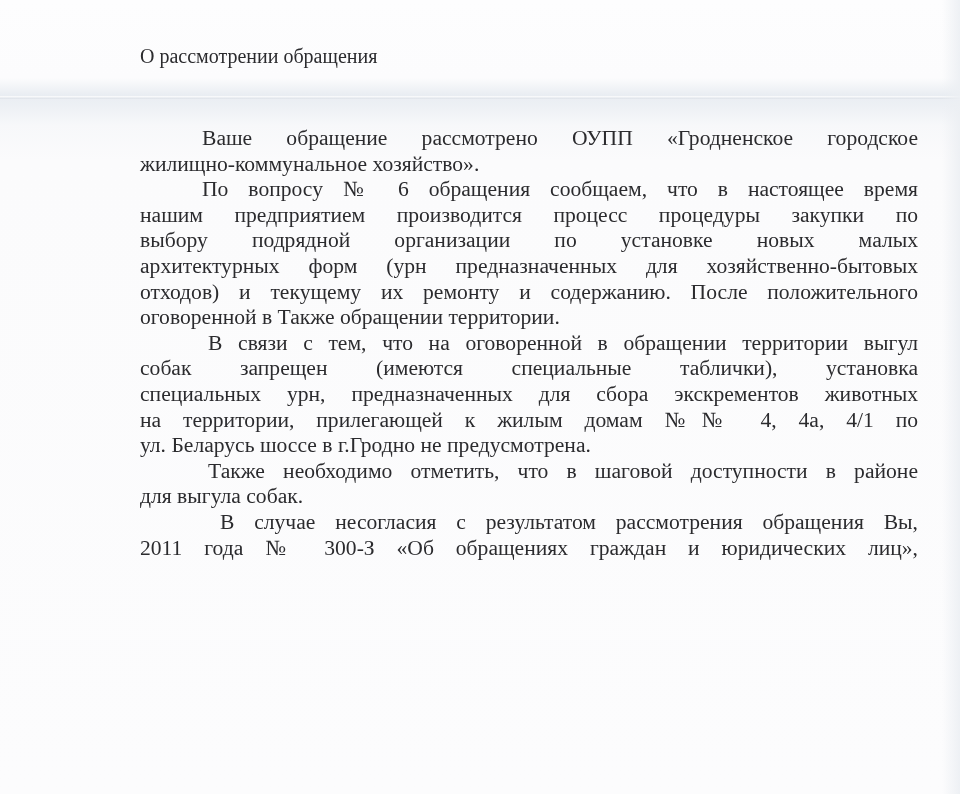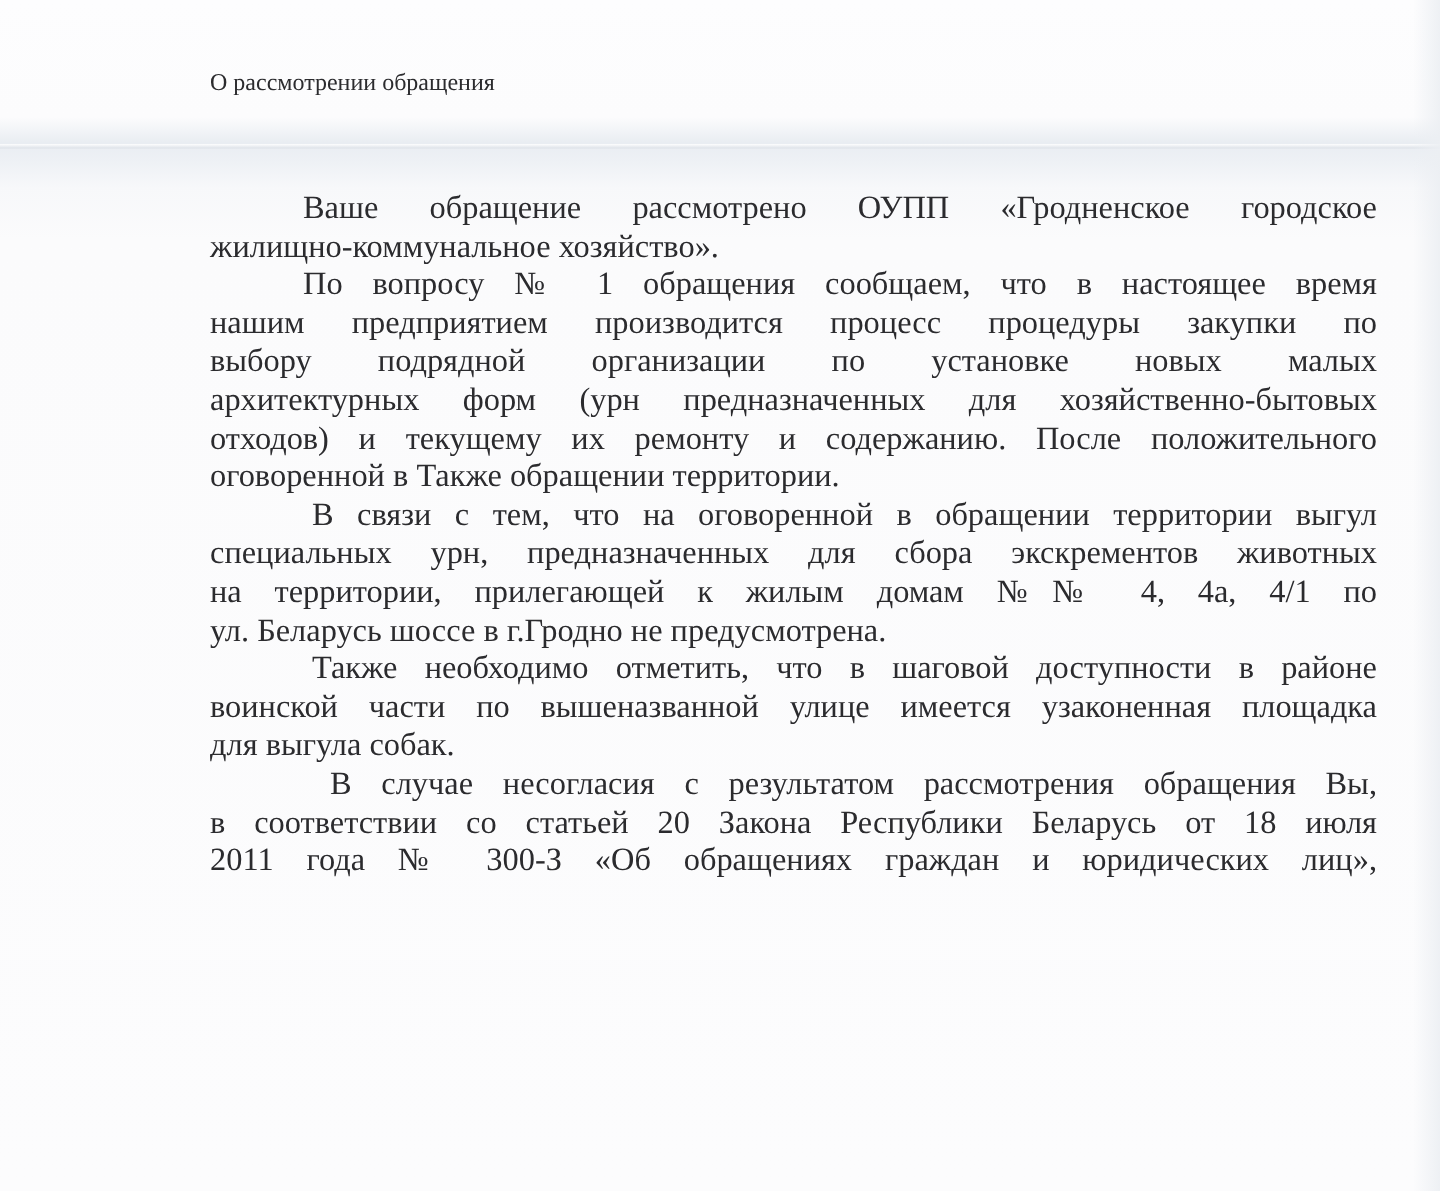--- a/index.html
+++ b/index.html
@@ -47,7 +47,7 @@
     position: absolute;
     top: 43px;
     left: 0;
-    font-size: 16px;
+    font-size: 20px;
     line-height: 26px;
     white-space: nowrap;
   }

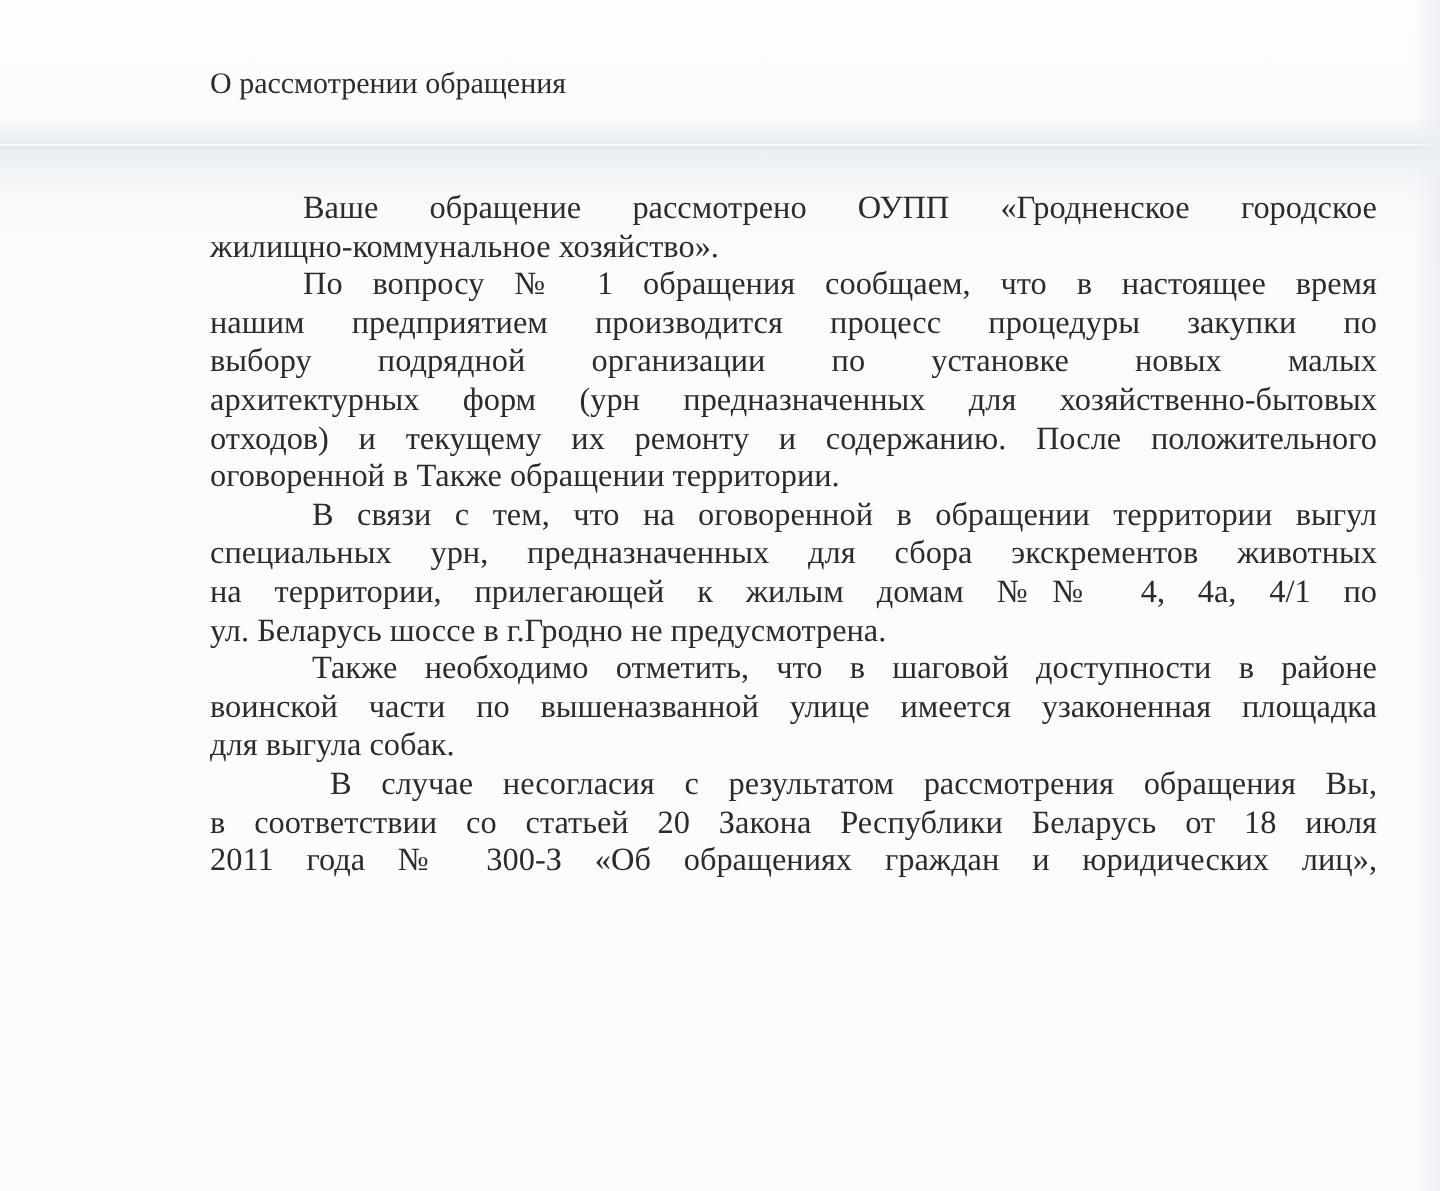--- a/index.html
+++ b/index.html
@@ -99,7 +99,7 @@
     </div>
 
     <div>
-      <span class="line just first">По вопросу № 1 обращения сообщаем, что в настоящее время</span>
+      <span class="line just first">По вопросу № 6 обращения сообщаем, что в настоящее время</span>
       <span class="line just">нашим предприятием производится процесс процедуры закупки по</span>
       <span class="line just">выбору подрядной организации по установке новых малых</span>
       <span class="line just">архитектурных форм (урн предназначенных для хозяйственно-бытовых</span>

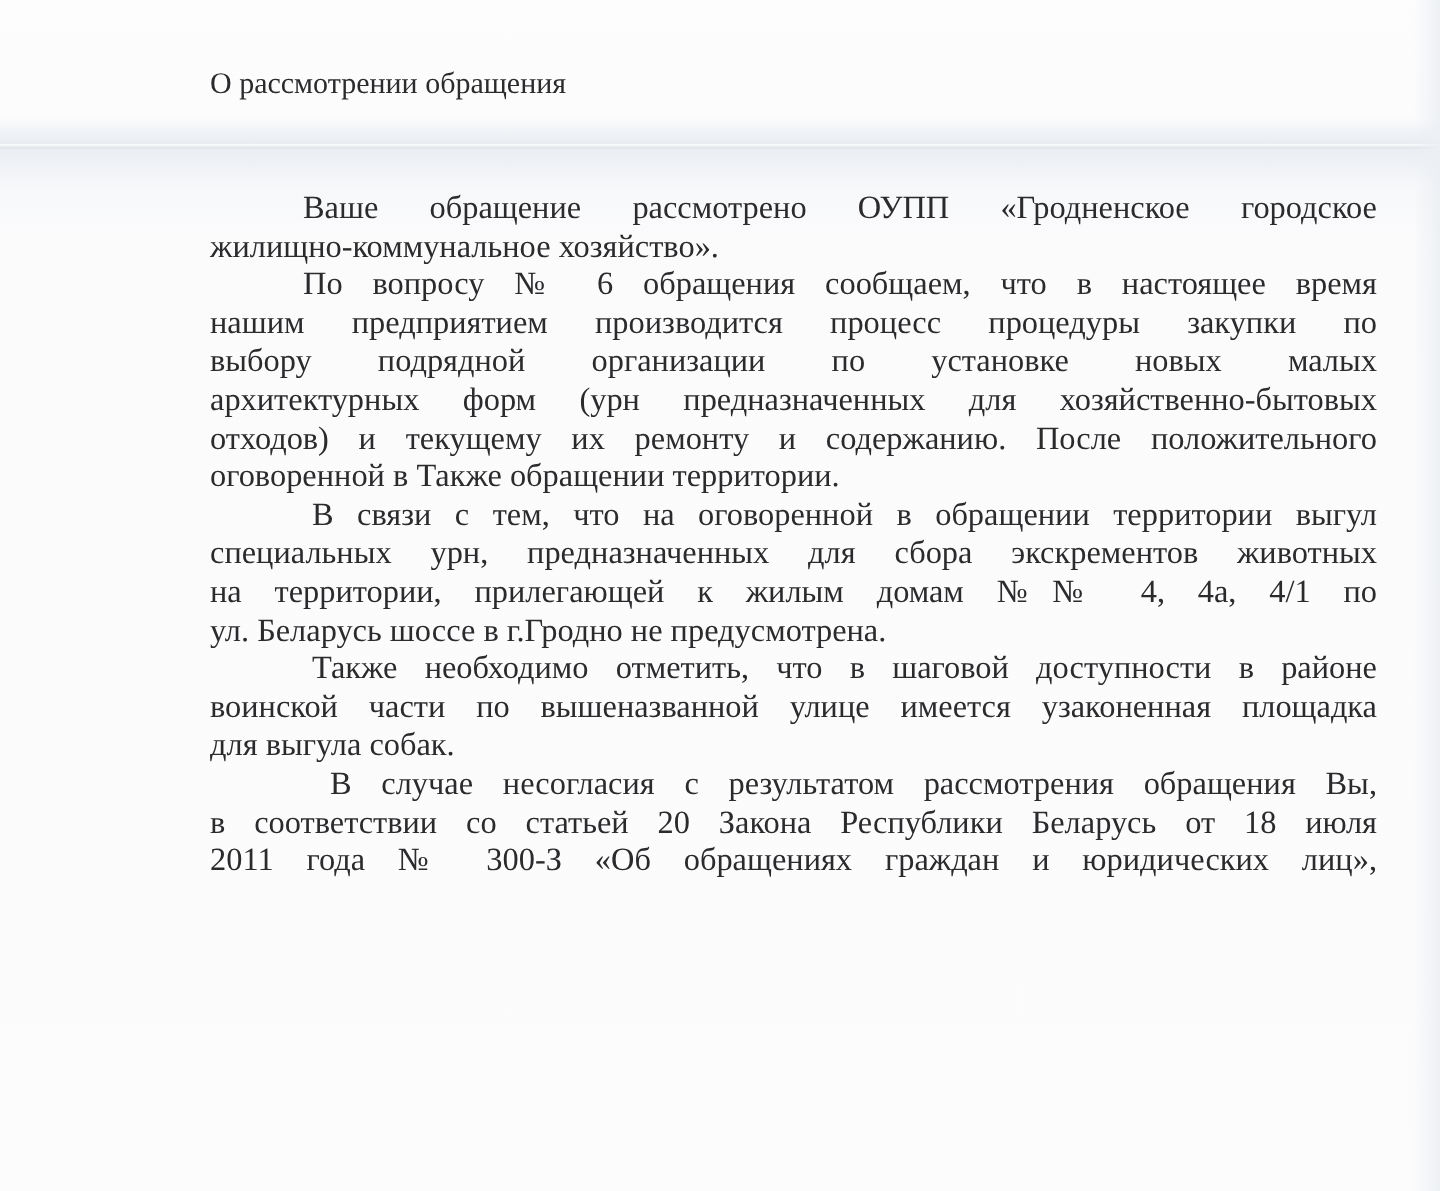--- a/index.html
+++ b/index.html
@@ -109,6 +109,7 @@
 
     <div>
       <span class="line just first2">В связи с тем, что на оговоренной в обращении территории выгул</span>
+      <span class="line just">собак запрещен (имеются специальные таблички), установка</span>
       <span class="line just">специальных урн, предназначенных для сбора экскрементов животных</span>
       <span class="line just">на территории, прилегающей к жилым домам №№ 4, 4а, 4/1 по</span>
       <span class="line">ул. Беларусь шоссе в г.Гродно не предусмотрена.</span>

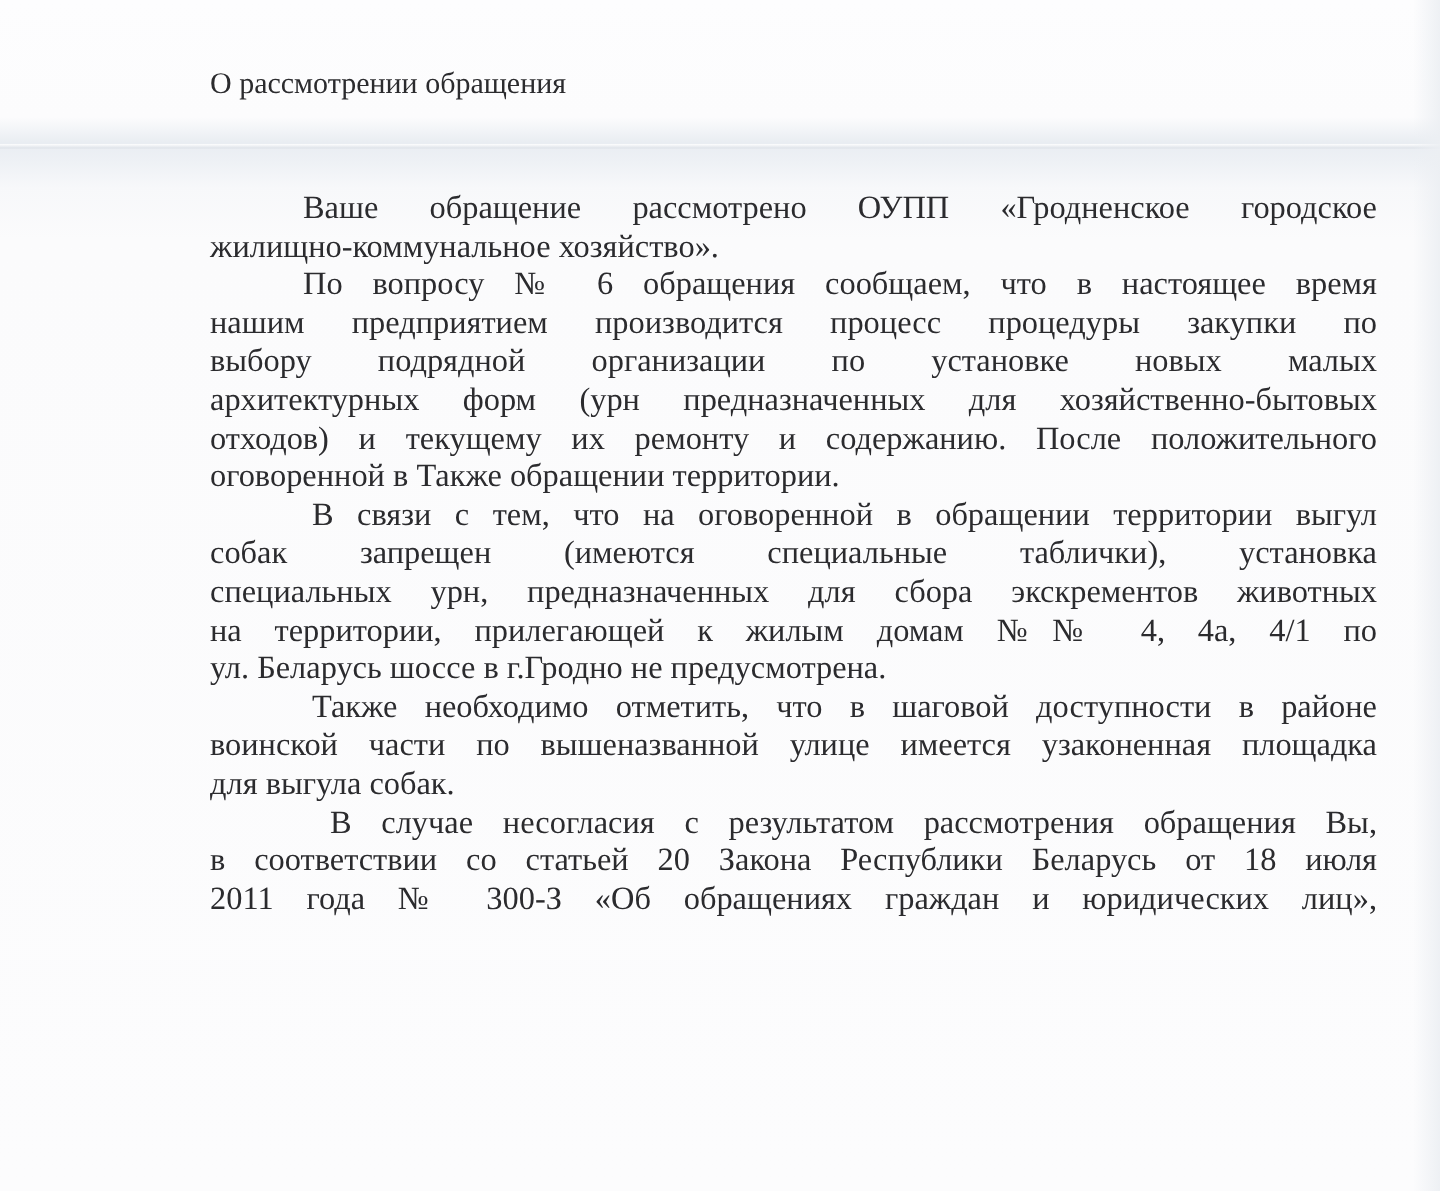--- a/index.html
+++ b/index.html
@@ -117,7 +117,6 @@
 
     <div>
       <span class="line just first2">Также необходимо отметить, что в шаговой доступности в районе</span>
-      <span class="line just">воинской части по вышеназванной улице имеется узаконенная площадка</span>
       <span class="line">для выгула собак.</span>
     </div>
 

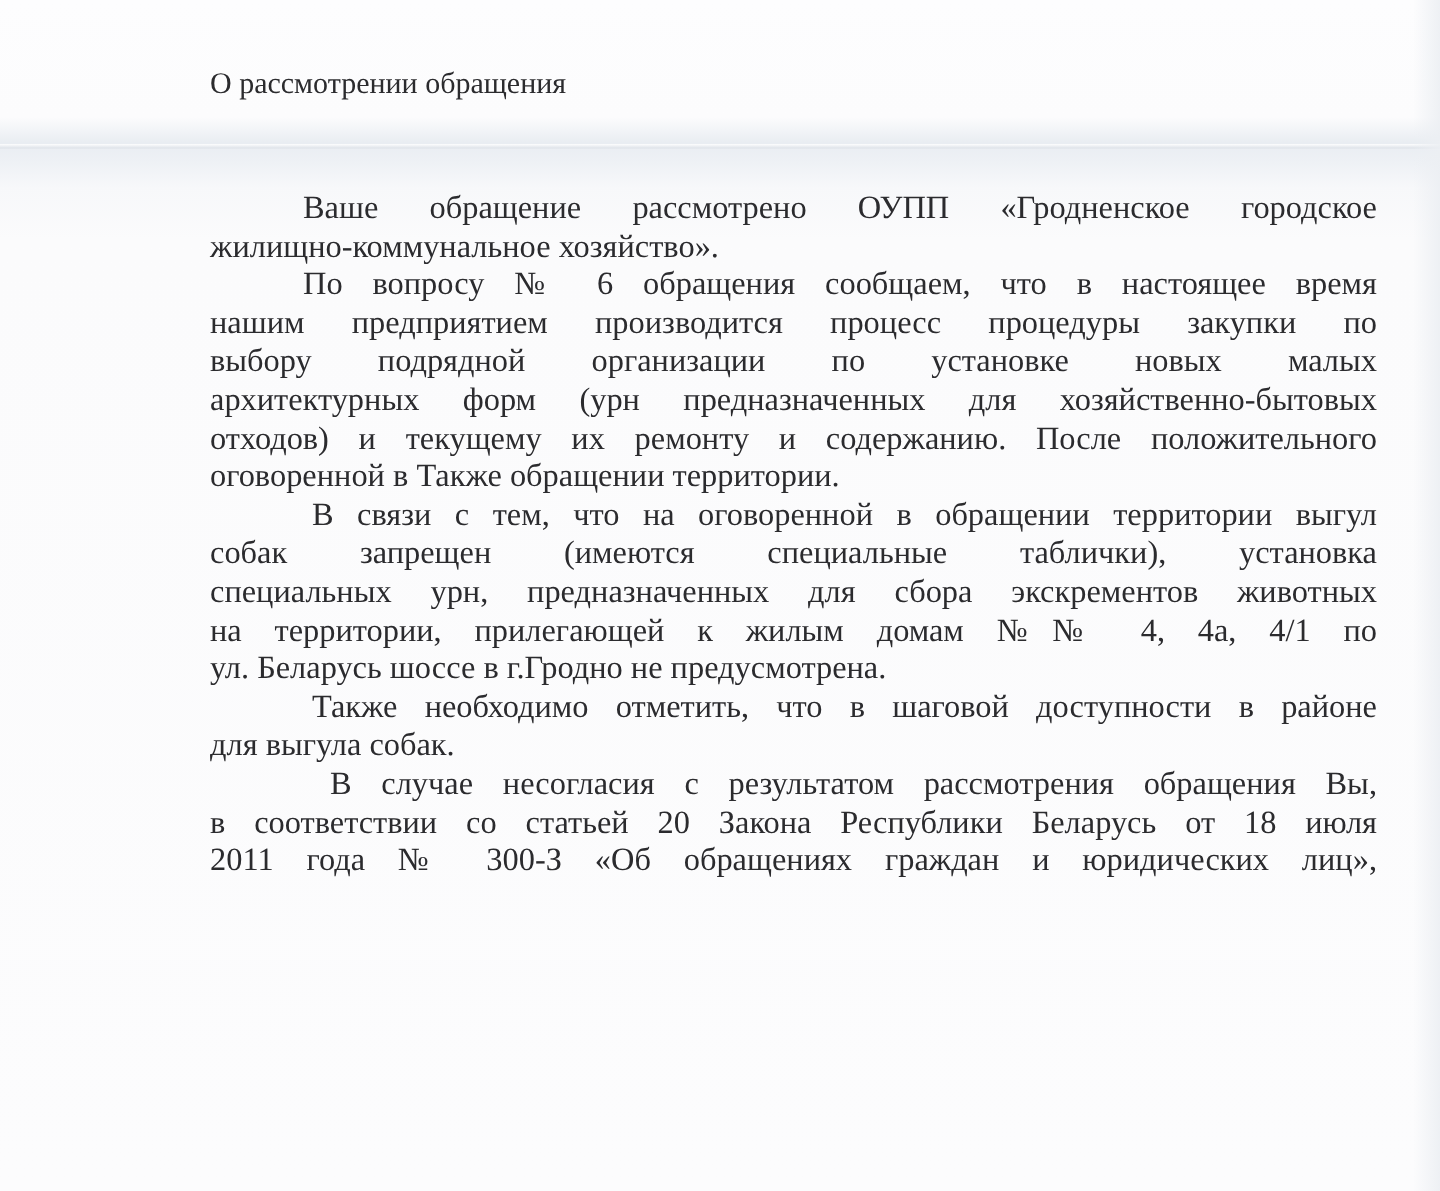--- a/index.html
+++ b/index.html
@@ -122,7 +122,6 @@
 
     <div>
       <span class="line just first3">В случае несогласия с результатом рассмотрения обращения Вы,</span>
-      <span class="line just">в соответствии со статьей 20 Закона Республики Беларусь от 18 июля</span>
       <span class="line just">2011 года № 300-З «Об обращениях граждан и юридических лиц»,</span>
     </div>
   </div>

